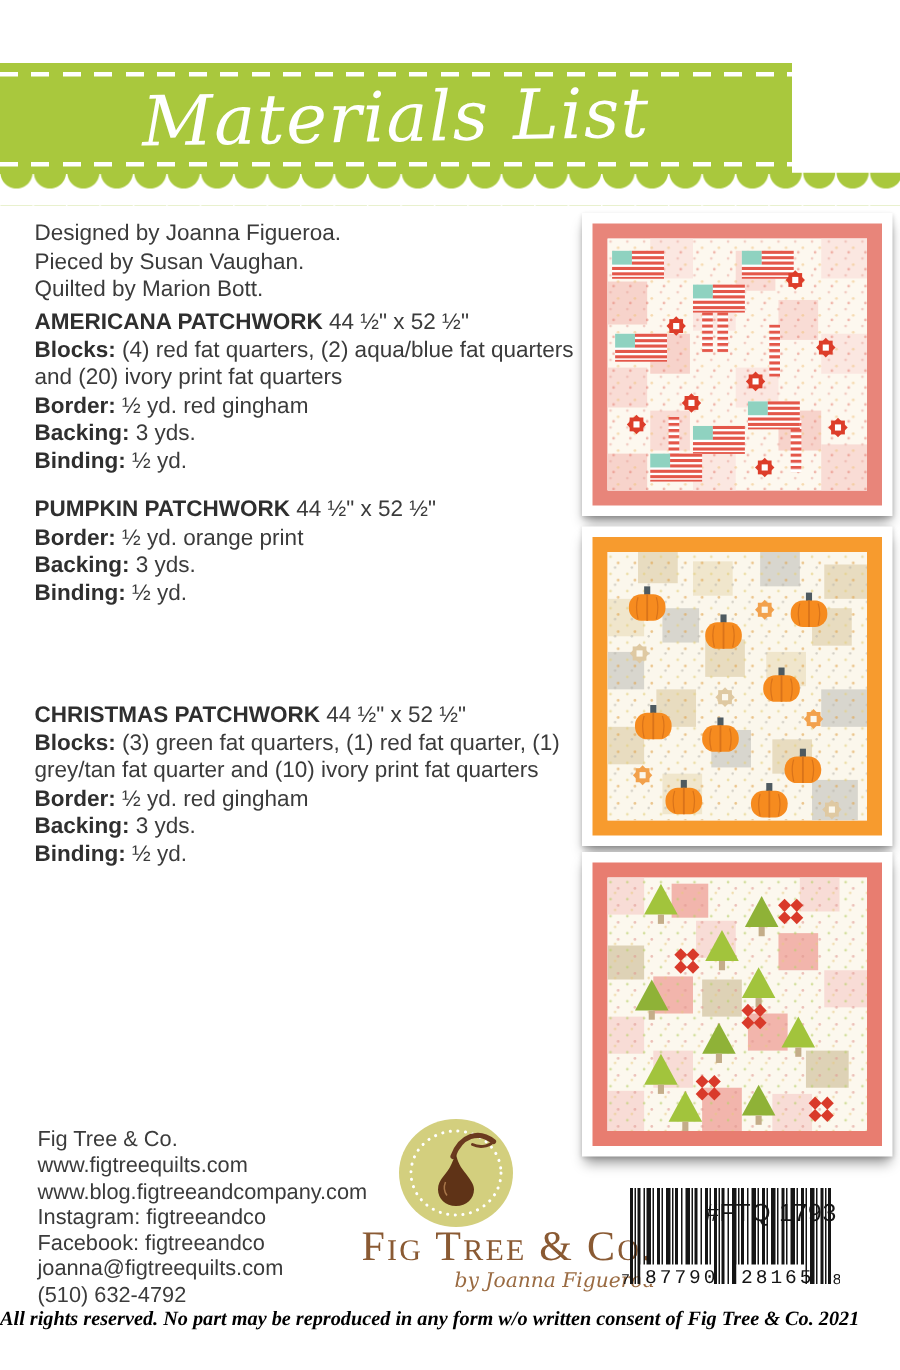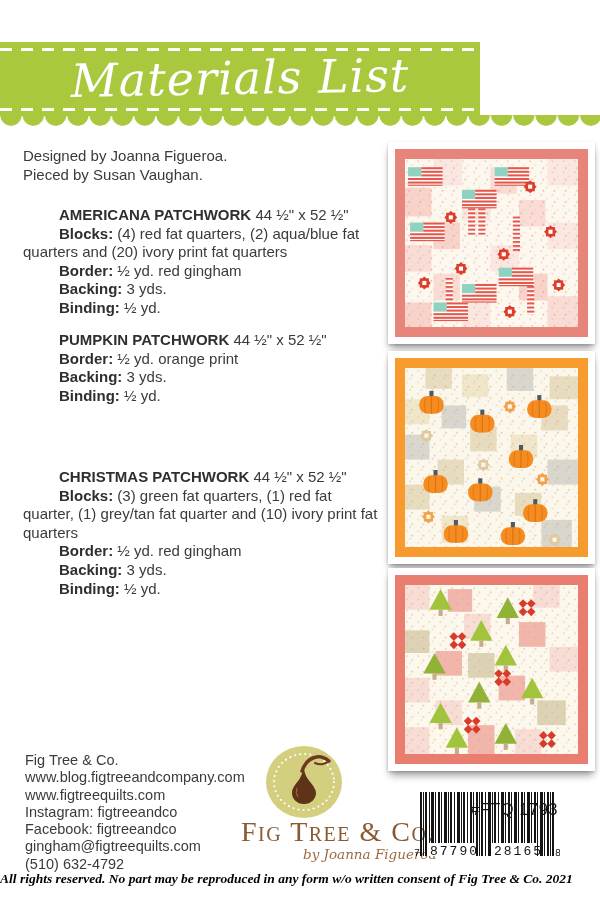--- a/index.html
+++ b/index.html
@@ -8,7 +8,7 @@
     font-family:"Liberation Sans",sans-serif;color:#3b3b3b;
   }
   
-  .band{position:absolute;top:42px;left:0;width:480px;height:74px;background:var(--band-green);}
+  .band{position:absolute;top:42px;left:0;width:528px;height:74px;background:var(--band-green);}
   .dash{position:absolute;left:0;width:100%;height:3px;
     background-image:repeating-linear-gradient(90deg,#fff 0 12px,rgba(0,0,0,0) 12px 21px);}
   .dash-top{top:6px;}

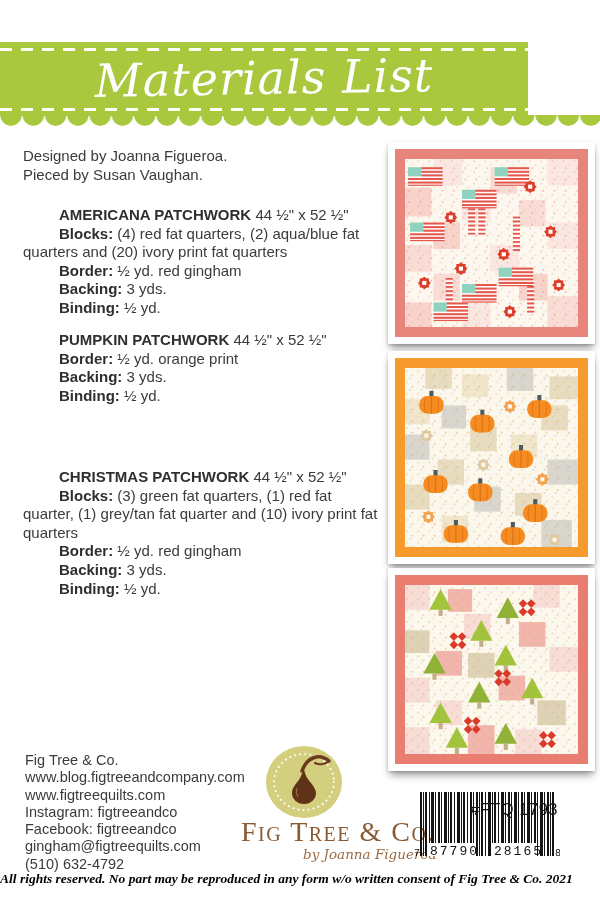--- a/index.html
+++ b/index.html
@@ -66,6 +66,7 @@
 <div class="credits">
   <div>Designed by Joanna Figueroa.</div>
   <div>Pieced by Susan Vaughan.</div>
+  <div>Quilted by Marion Bott.</div>
 </div>
 
 <div class="section sec-1">

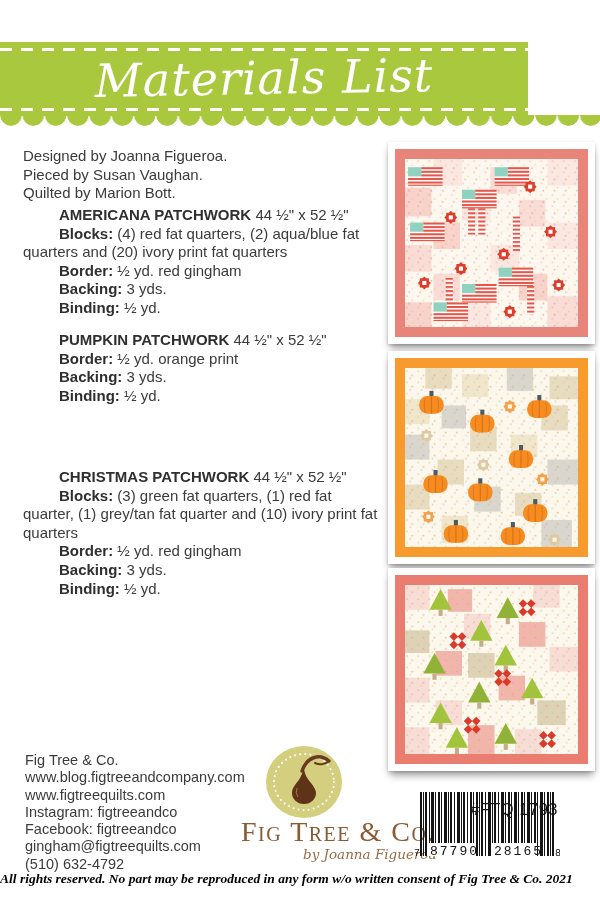--- a/index.html
+++ b/index.html
@@ -25,7 +25,7 @@
   .credits{position:absolute;left:23px;top:147px;font-size:15px;line-height:18.6px;}
   .section{position:absolute;left:23px;width:360px;font-size:15px;line-height:18.6px;}
   .sec-1{top:206px;} .sec-2{top:331px;} .sec-3{top:468px;}
-  .section b{font-weight:bold;color:#2f2f2f;margin-left:36px;}
+  .section b{font-weight:bold;color:#2f2f2f;}
   
   .photo{position:absolute;left:388px;width:207px;background:#fff;padding:7px;box-sizing:border-box;
     box-shadow:0 6px 8px -2px rgba(0,0,0,.40),0 1px 3px rgba(0,0,0,.18);}

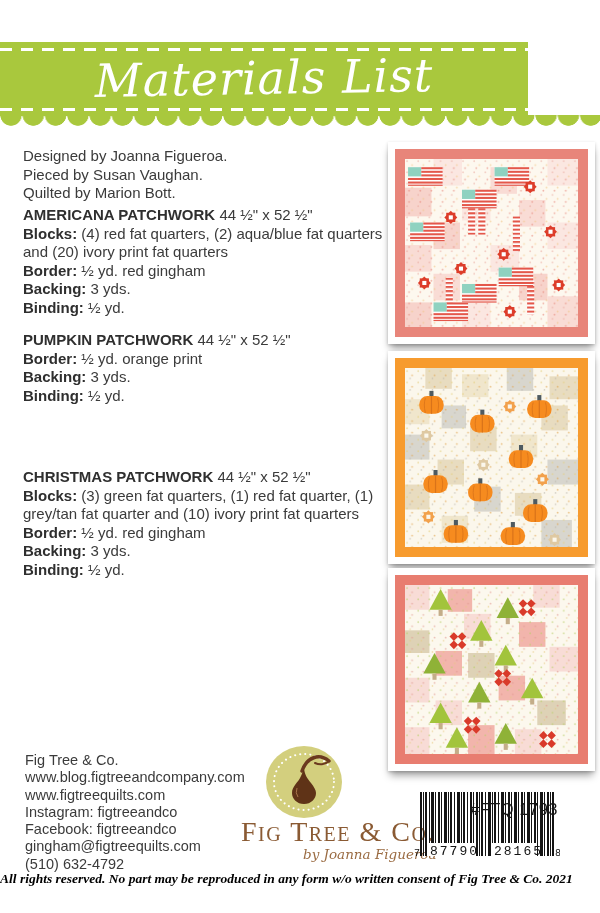--- a/index.html
+++ b/index.html
@@ -290,8 +290,8 @@
 
 <div class="footer-left">
   <div>Fig Tree &amp; Co.</div>
+  <div>www.figtreequilts.com</div>
   <div>www.blog.figtreeandcompany.com</div>
-  <div>www.figtreequilts.com</div>
   <div>Instagram: figtreeandco</div>
   <div>Facebook: figtreeandco</div>
   <div>gingham@figtreequilts.com</div>

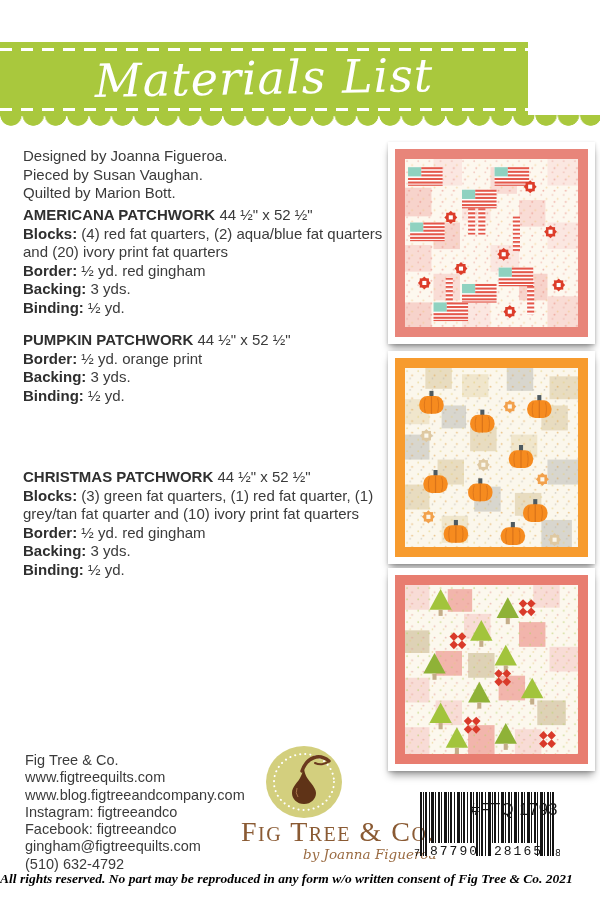--- a/index.html
+++ b/index.html
@@ -294,7 +294,7 @@
   <div>www.blog.figtreeandcompany.com</div>
   <div>Instagram: figtreeandco</div>
   <div>Facebook: figtreeandco</div>
-  <div>gingham@figtreequilts.com</div>
+  <div>joanna@figtreequilts.com</div>
   <div>(510) 632-4792</div>
 </div>
 

